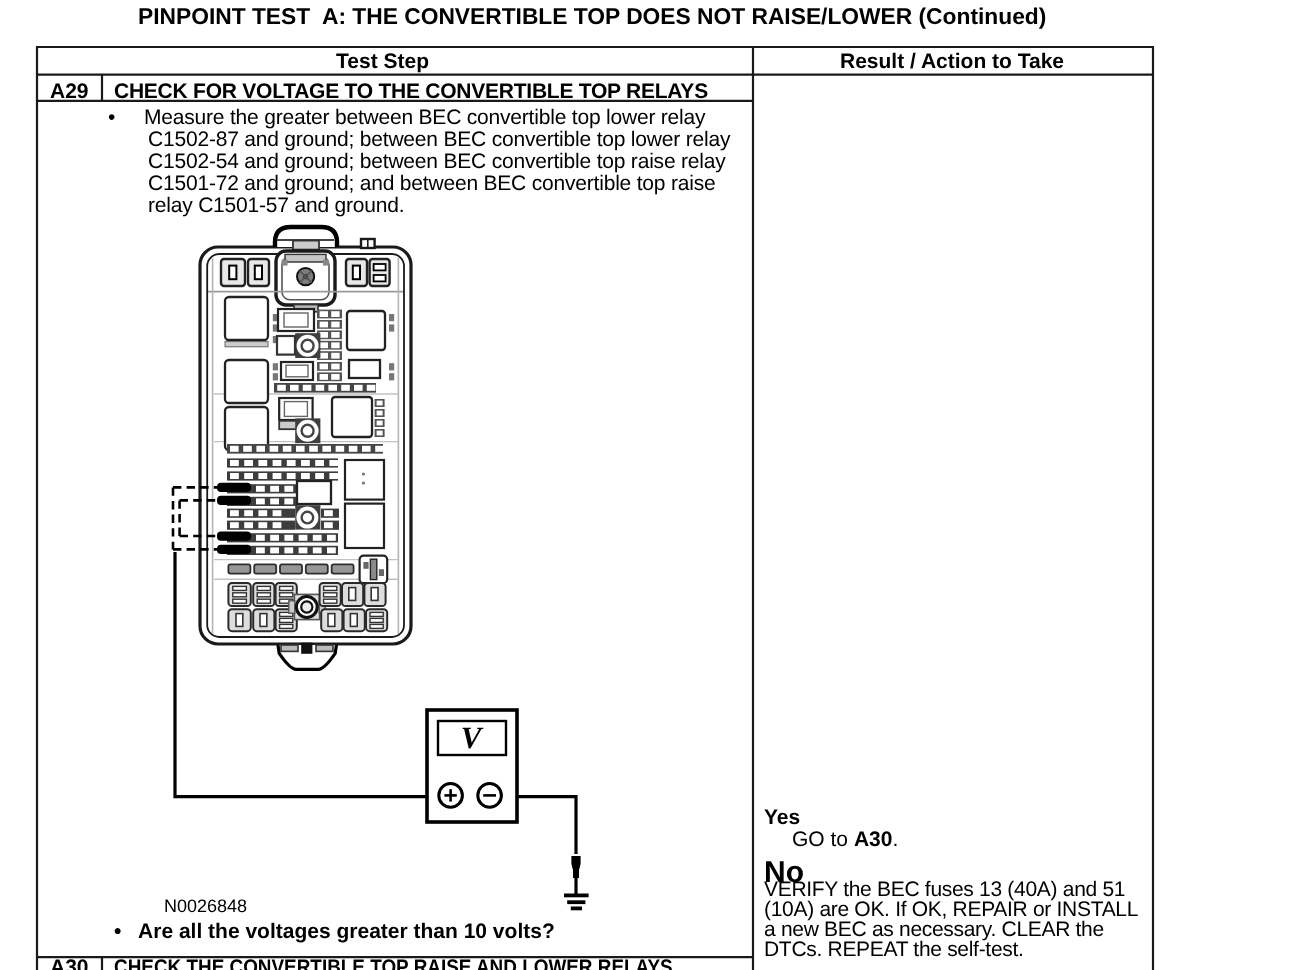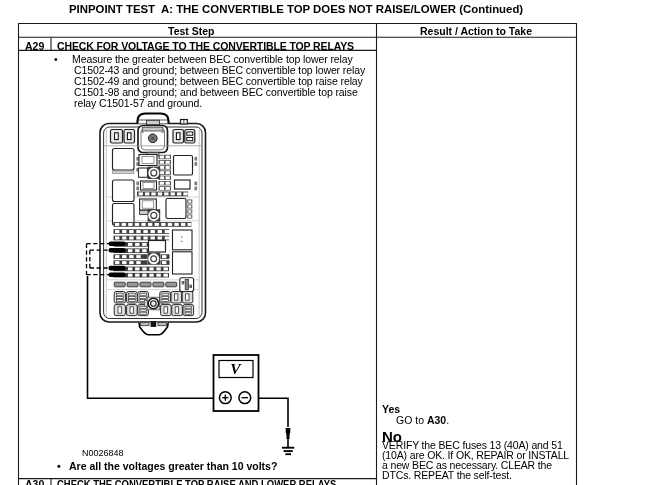--- a/index.html
+++ b/index.html
@@ -25,7 +25,7 @@
 <div class="abs" style="left:54px;top:54.3px;font-size:10.5px;line-height:10.9px;letter-spacing:-0.1px;">
 <span style="position:absolute;left:0;top:0;">•</span>
 <span style="position:absolute;left:18px;top:0;">Measure the greater between BEC convertible top lower relay</span>
-<span style="position:absolute;left:20px;top:10.9px;">C1502-43 and ground; between BEC convertible top lower relay</span>
+<span style="position:absolute;left:20px;top:10.9px;">C1502-87 and ground; between BEC convertible top lower relay</span>
 <span style="position:absolute;left:20px;top:21.8px;">C1502-49 and ground; between BEC convertible top raise relay</span>
 <span style="position:absolute;left:20px;top:32.7px;">C1501-98 and ground; and between BEC convertible top raise</span>
 <span style="position:absolute;left:20px;top:43.6px;">relay C1501-57 and ground.</span>

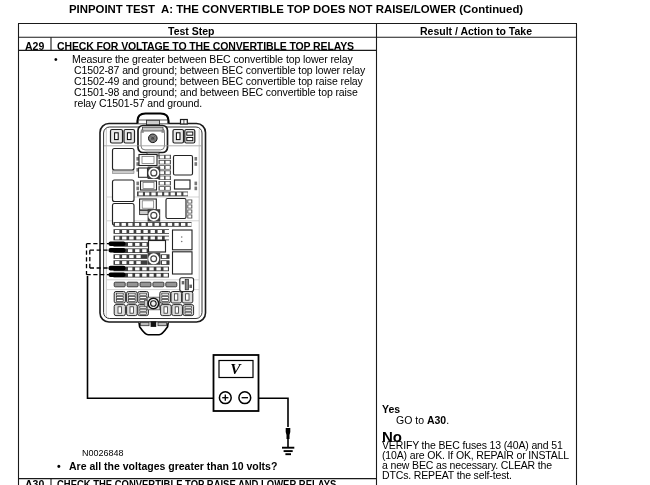--- a/index.html
+++ b/index.html
@@ -26,7 +26,7 @@
 <span style="position:absolute;left:0;top:0;">•</span>
 <span style="position:absolute;left:18px;top:0;">Measure the greater between BEC convertible top lower relay</span>
 <span style="position:absolute;left:20px;top:10.9px;">C1502-87 and ground; between BEC convertible top lower relay</span>
-<span style="position:absolute;left:20px;top:21.8px;">C1502-49 and ground; between BEC convertible top raise relay</span>
+<span style="position:absolute;left:20px;top:21.8px;">C1502-54 and ground; between BEC convertible top raise relay</span>
 <span style="position:absolute;left:20px;top:32.7px;">C1501-98 and ground; and between BEC convertible top raise</span>
 <span style="position:absolute;left:20px;top:43.6px;">relay C1501-57 and ground.</span>
 </div>

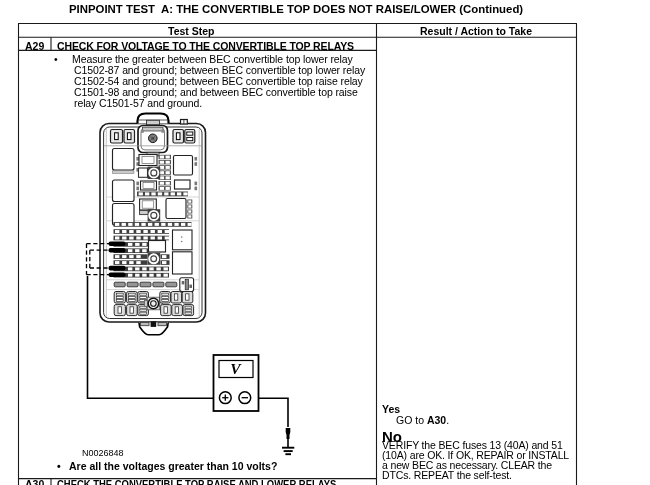--- a/index.html
+++ b/index.html
@@ -27,7 +27,7 @@
 <span style="position:absolute;left:18px;top:0;">Measure the greater between BEC convertible top lower relay</span>
 <span style="position:absolute;left:20px;top:10.9px;">C1502-87 and ground; between BEC convertible top lower relay</span>
 <span style="position:absolute;left:20px;top:21.8px;">C1502-54 and ground; between BEC convertible top raise relay</span>
-<span style="position:absolute;left:20px;top:32.7px;">C1501-98 and ground; and between BEC convertible top raise</span>
+<span style="position:absolute;left:20px;top:32.7px;">C1501-72 and ground; and between BEC convertible top raise</span>
 <span style="position:absolute;left:20px;top:43.6px;">relay C1501-57 and ground.</span>
 </div>
 

